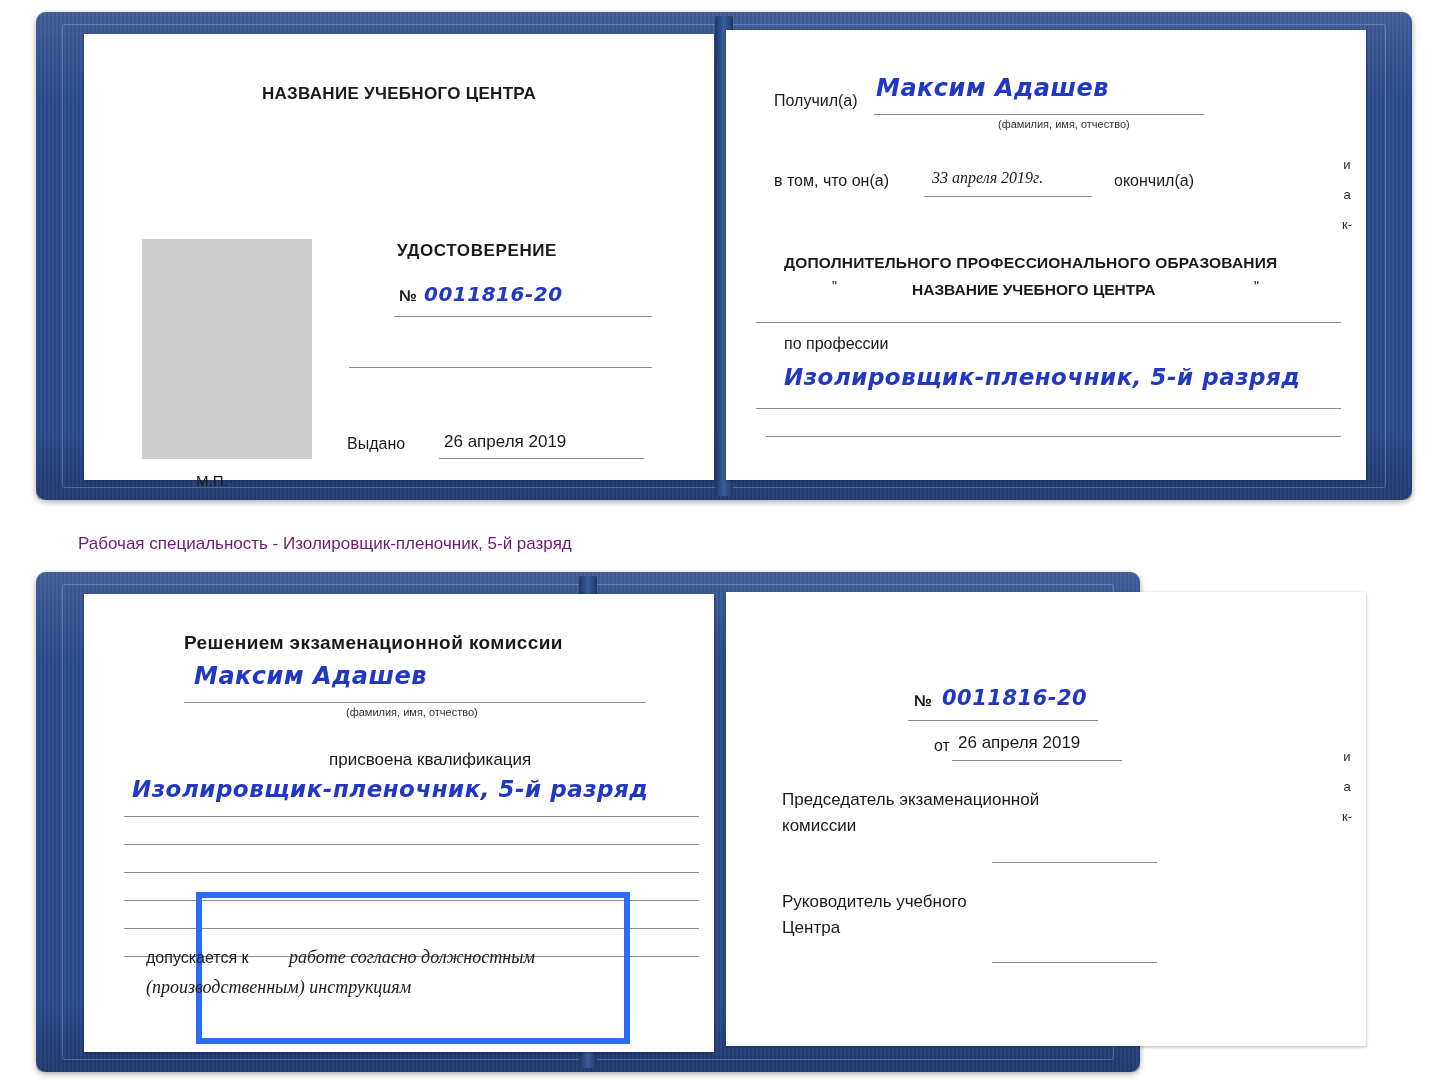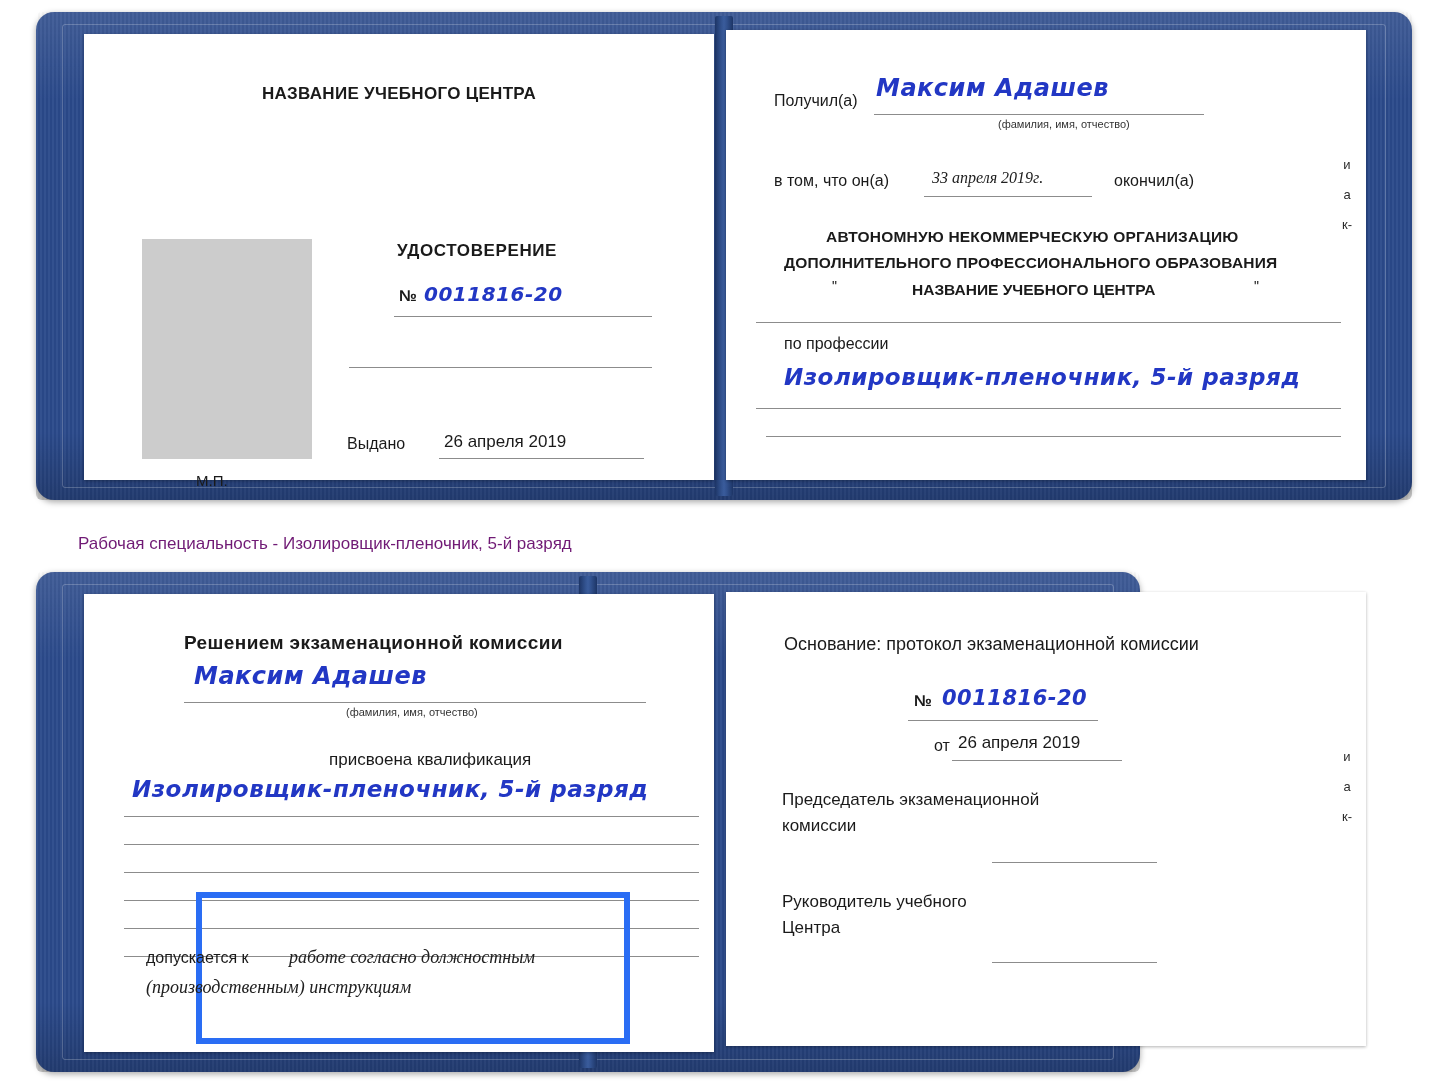--- a/index.html
+++ b/index.html
@@ -19,7 +19,7 @@
   .book {
     position: absolute;
     background: #2b4a8b;
-    border-radius: 18px;
+    border-radius: 10px;
     box-shadow: 0 2px 6px rgba(0,0,0,0.35);
   }
   .book.top   { left: 36px;  top: 12px;  width: 1376px; height: 488px; }

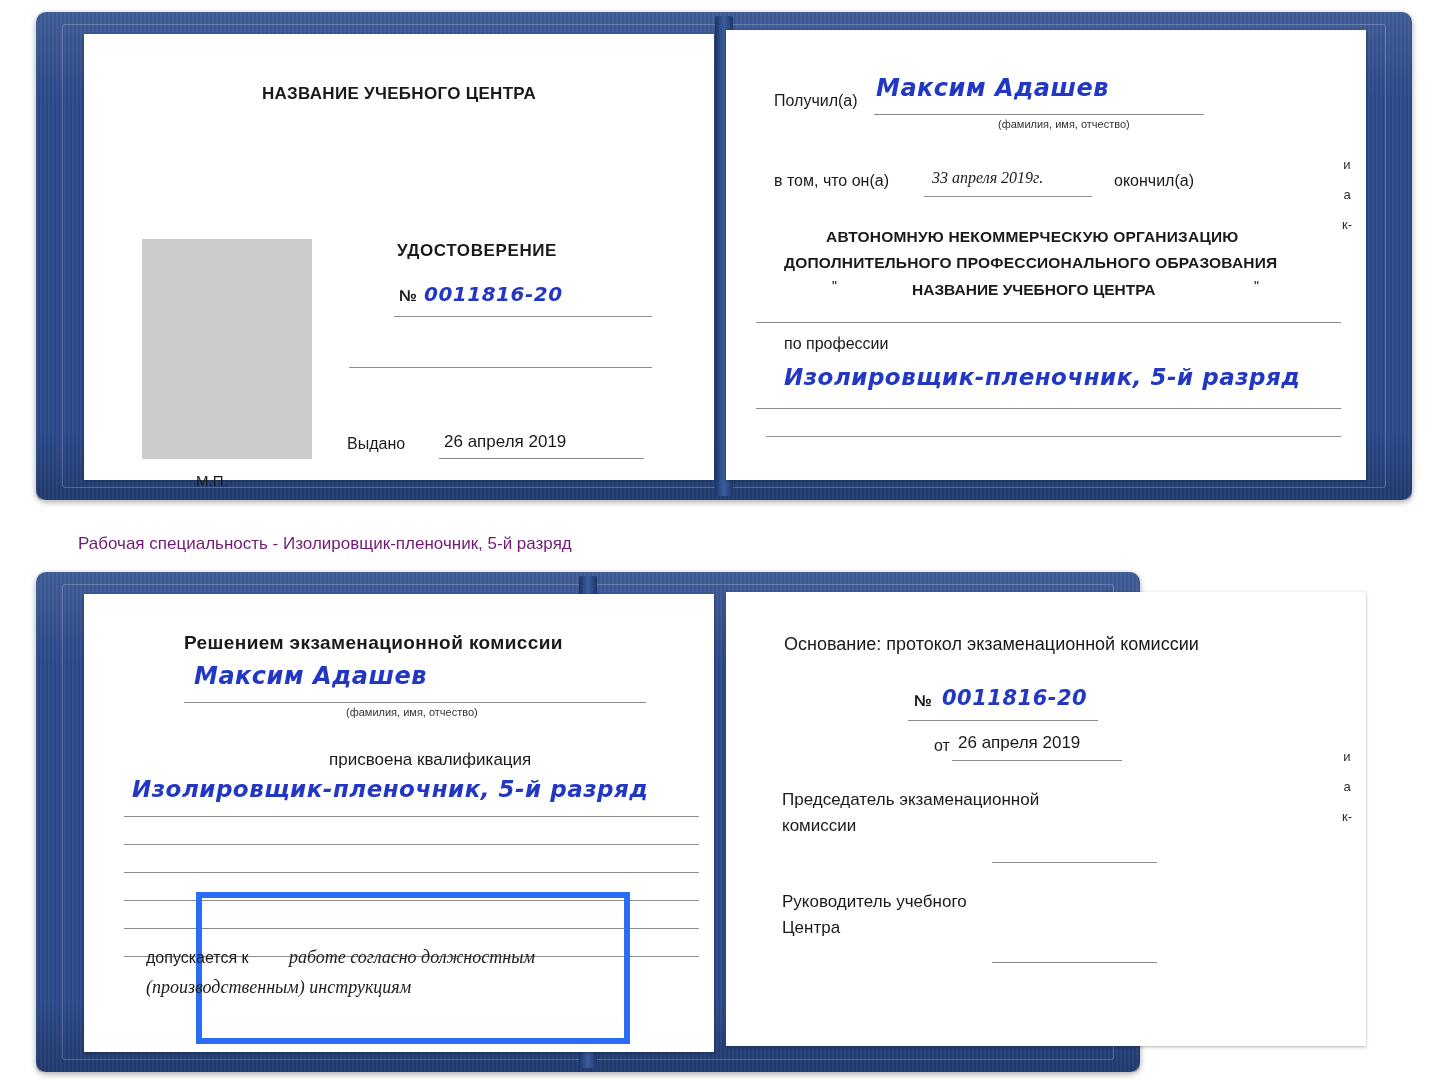--- a/index.html
+++ b/index.html
@@ -167,7 +167,6 @@
     <div class="rule" style="left:198px; top:166px; width:168px;"></div>
     <div class="t" style="left:388px; top:142px; font-size:16px;">окончил(а)</div>
 
-    <div class="t bold" style="left:100px; top:198px; font-size:15.5px; letter-spacing:0.2px;">АВТОНОМНУЮ НЕКОММЕРЧЕСКУЮ ОРГАНИЗАЦИЮ</div>
     <div class="t bold" style="left:58px; top:224px; font-size:15.5px; letter-spacing:0.2px;">ДОПОЛНИТЕЛЬНОГО ПРОФЕССИОНАЛЬНОГО ОБРАЗОВАНИЯ</div>
     <div class="quote-mark" style="left:106px; top:248px;">"</div>
     <div class="t bold" style="left:186px; top:251px; font-size:15.5px;">НАЗВАНИЕ УЧЕБНОГО ЦЕНТРА</div>

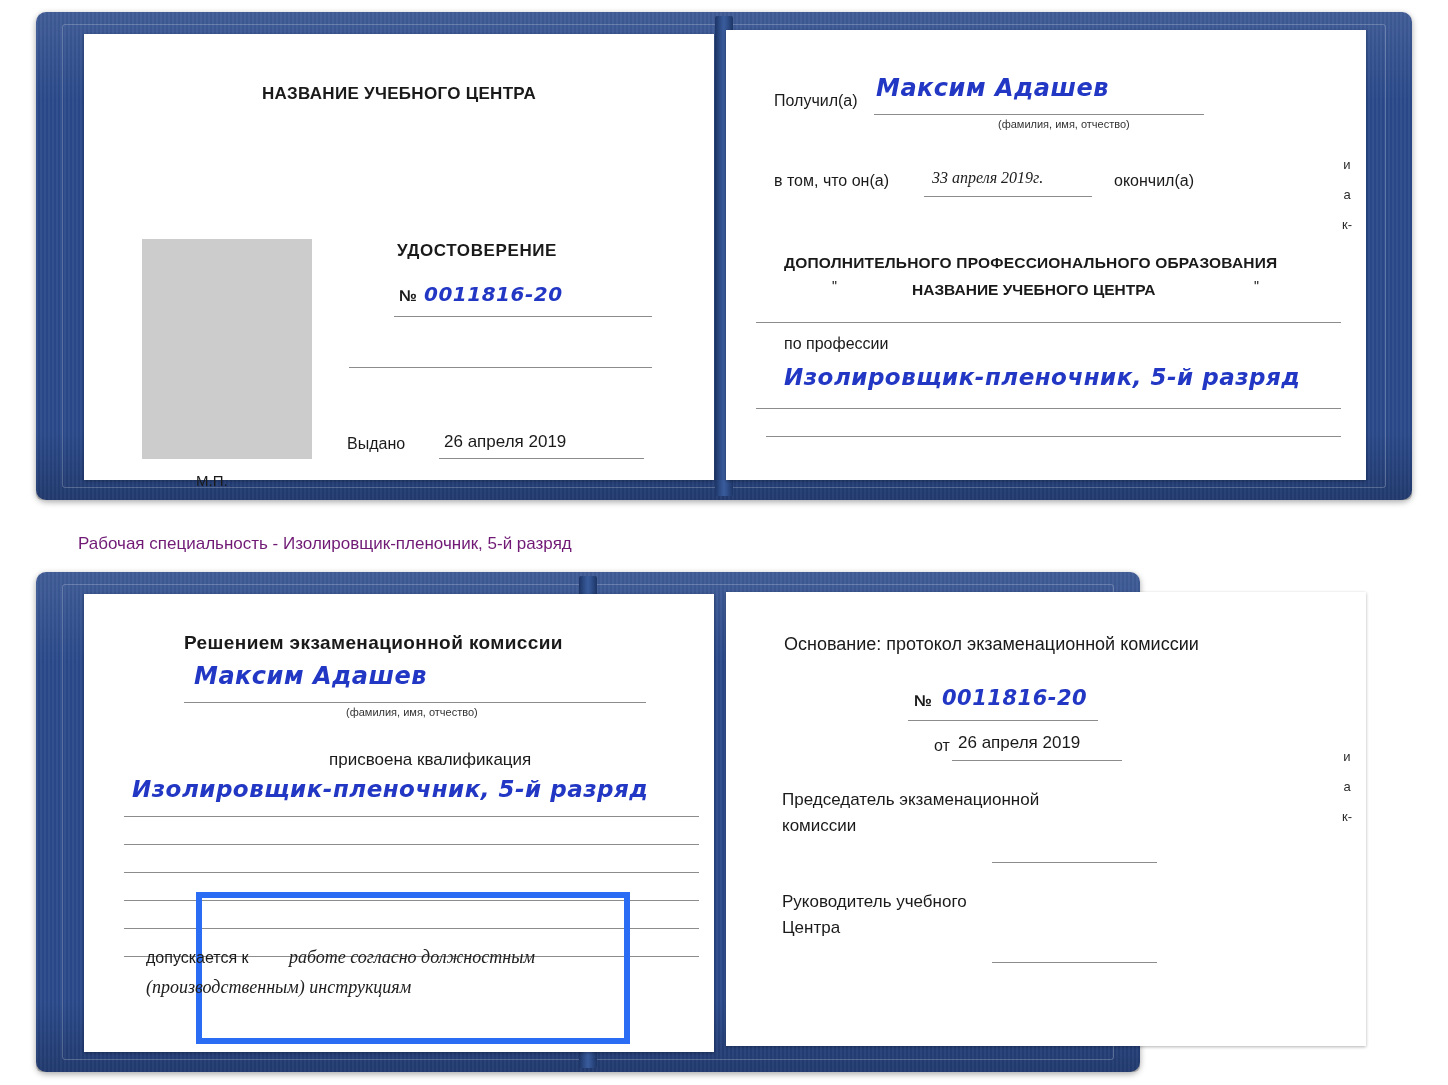--- a/index.html
+++ b/index.html
@@ -218,7 +218,6 @@
   </div>
 
   <div class="page right">
-    <div class="t" style="left:58px; top:42px; font-size:18px;">Основание: протокол экзаменационной комиссии</div>
 
     <div class="t bold" style="left:188px; top:100px; font-size:16px;">№</div>
     <div class="hand" style="position:absolute; left:216px; top:94px; font-size:21px;">0011816-20</div>

